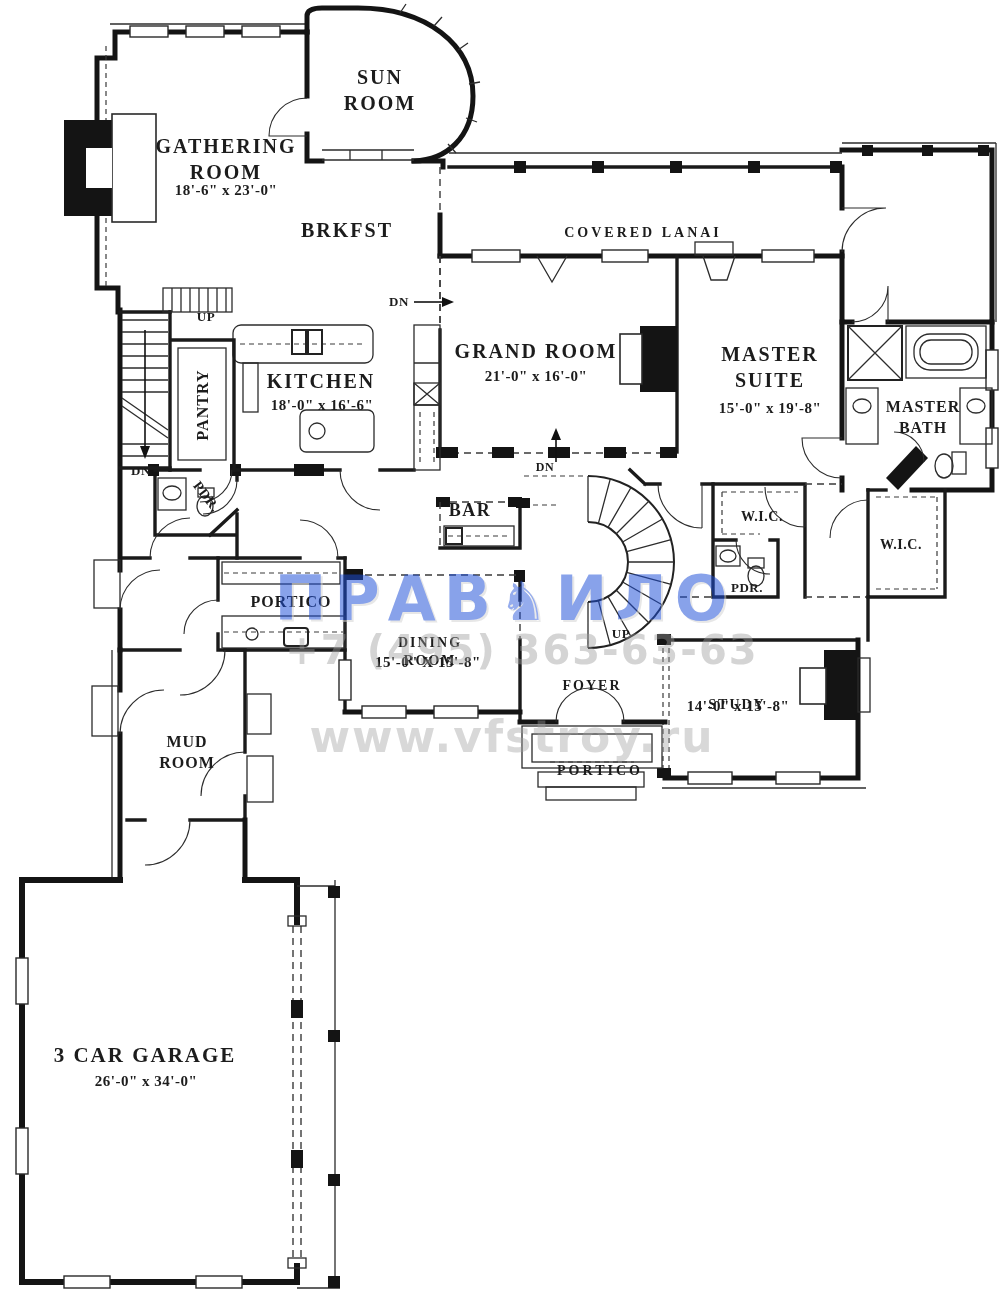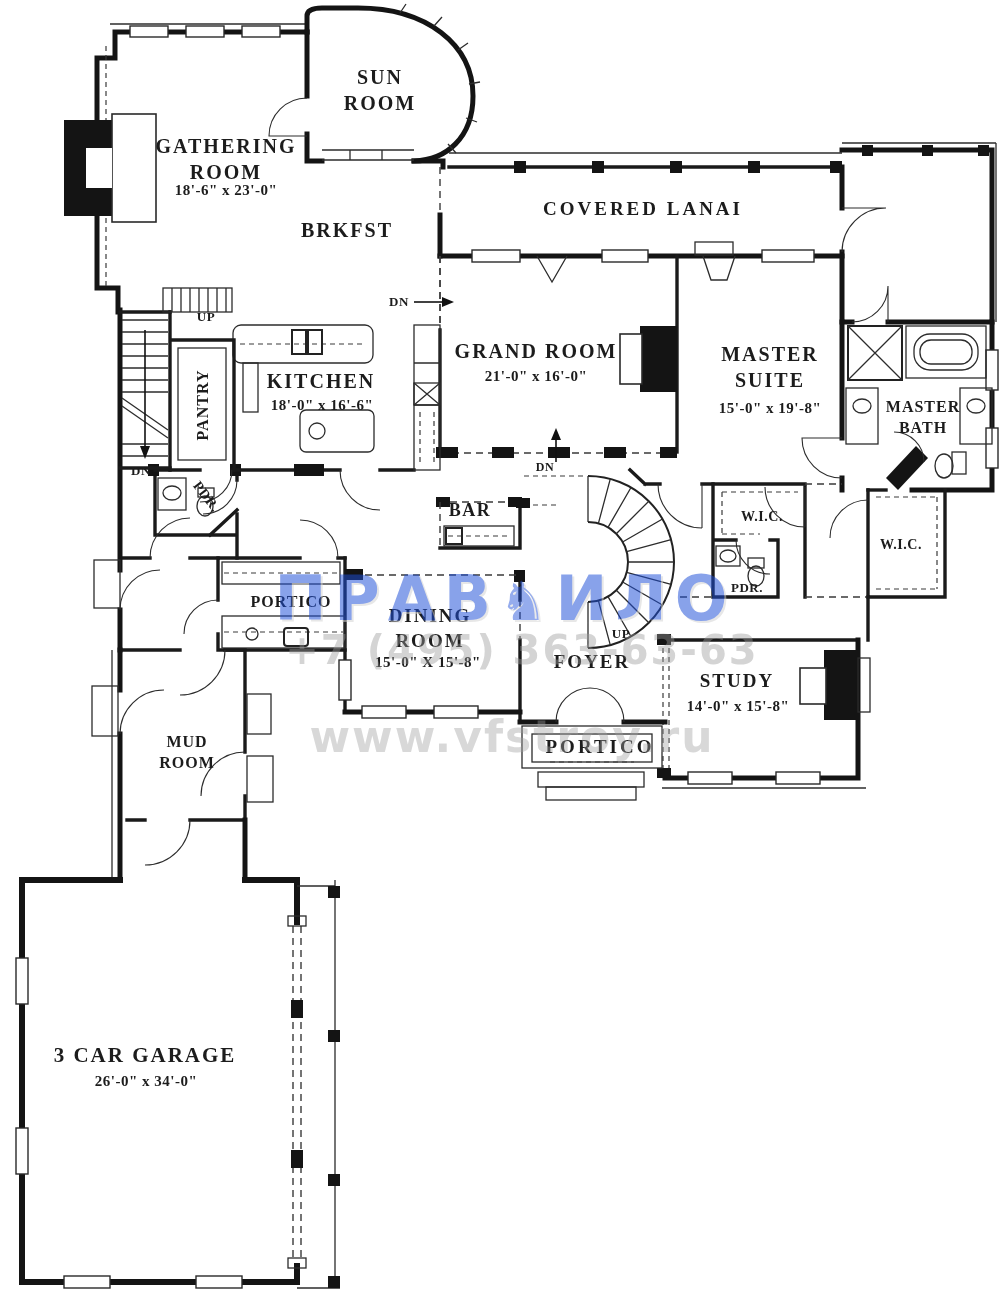--- a/index.html
+++ b/index.html
@@ -23,7 +23,7 @@
        white-space:pre-line;text-align:center;line-height:1.32;letter-spacing:1.5px;}
   .s21{font-size:21px;letter-spacing:2px;}
   .s20{font-size:20px;letter-spacing:2px;}
-  .s19{font-size:19px;letter-spacing:2px;}
+  .s19{font-size:14px;letter-spacing:2px;margin-top:24px;}
   .s18{font-size:18px;letter-spacing:1.5px;}
   .s16{font-size:16px;letter-spacing:1px;}
   .s15{font-size:15px;letter-spacing:0.5px;}

